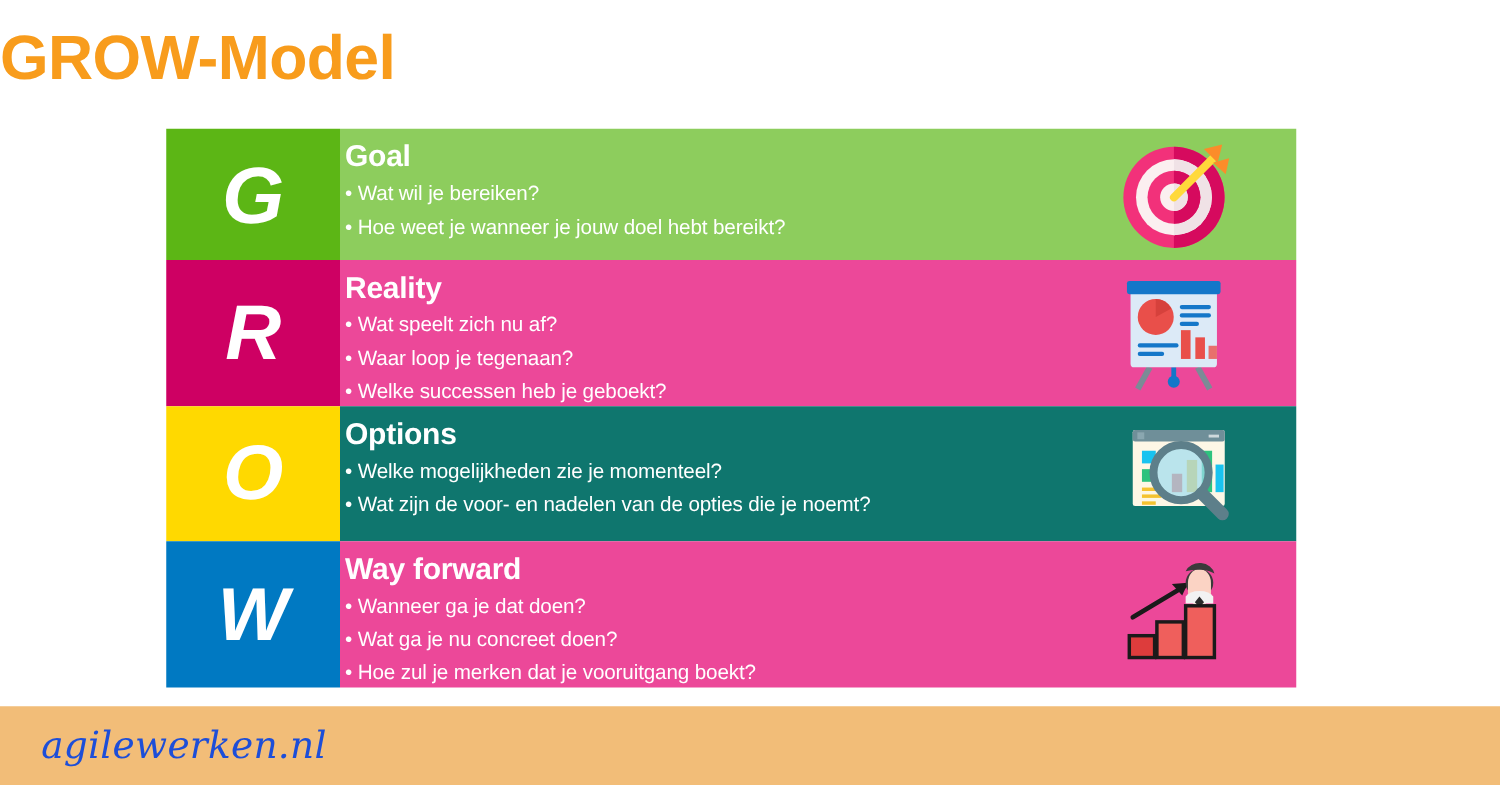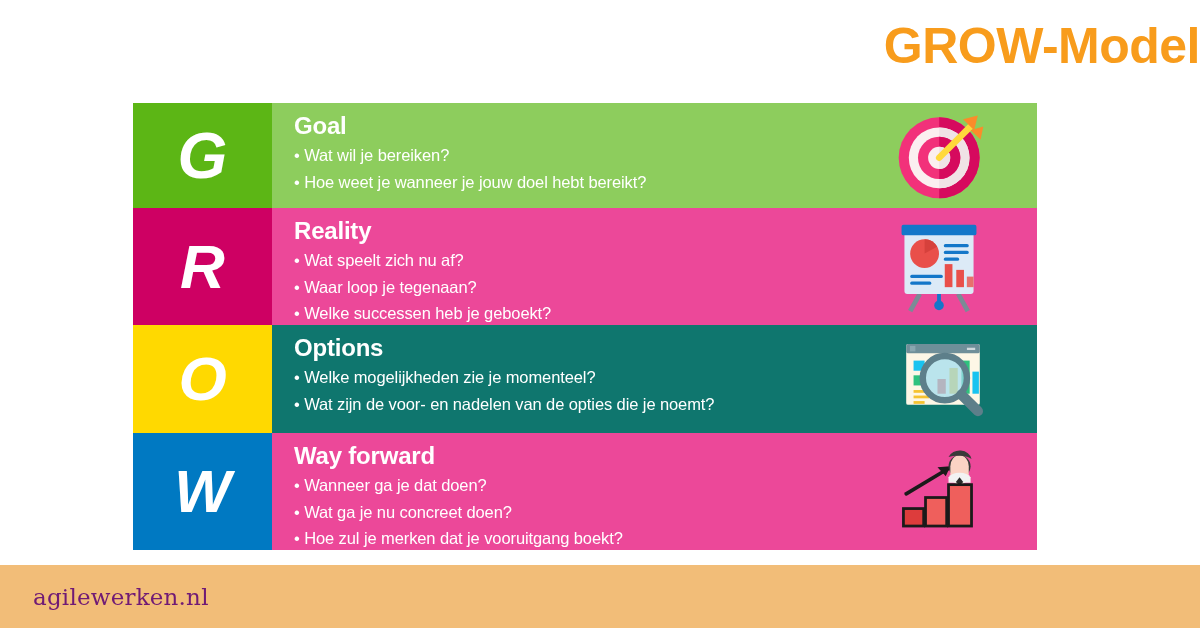--- a/index.html
+++ b/index.html
@@ -17,7 +17,7 @@
   .title {
     position:absolute;
     top:17px; left:0; width:1200px;
-    text-align:right;
+    text-align:left;
     font-size:50px;
     font-weight:bold;
     letter-spacing:-0.5px;

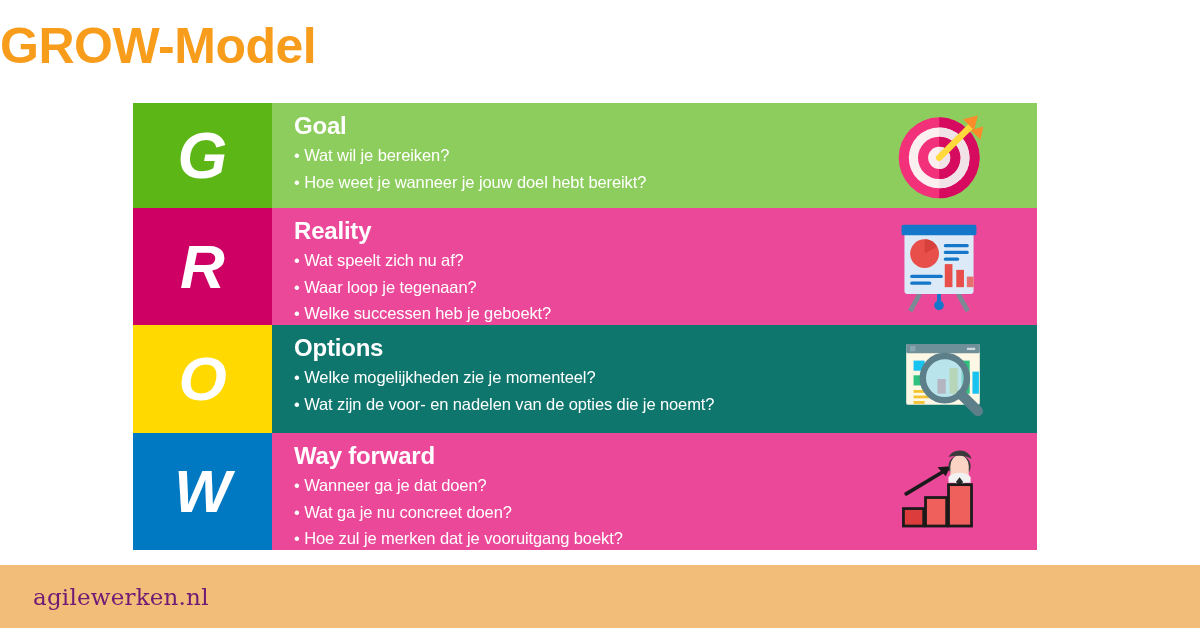--- a/index.html
+++ b/index.html
@@ -64,7 +64,7 @@
   .content-cell {
     flex:1 1 auto;
     position:relative;
-    padding:8px 0 0 22px;
+    padding:8px 0 0 4px;
   }
   .heading {
     font-size:24px;

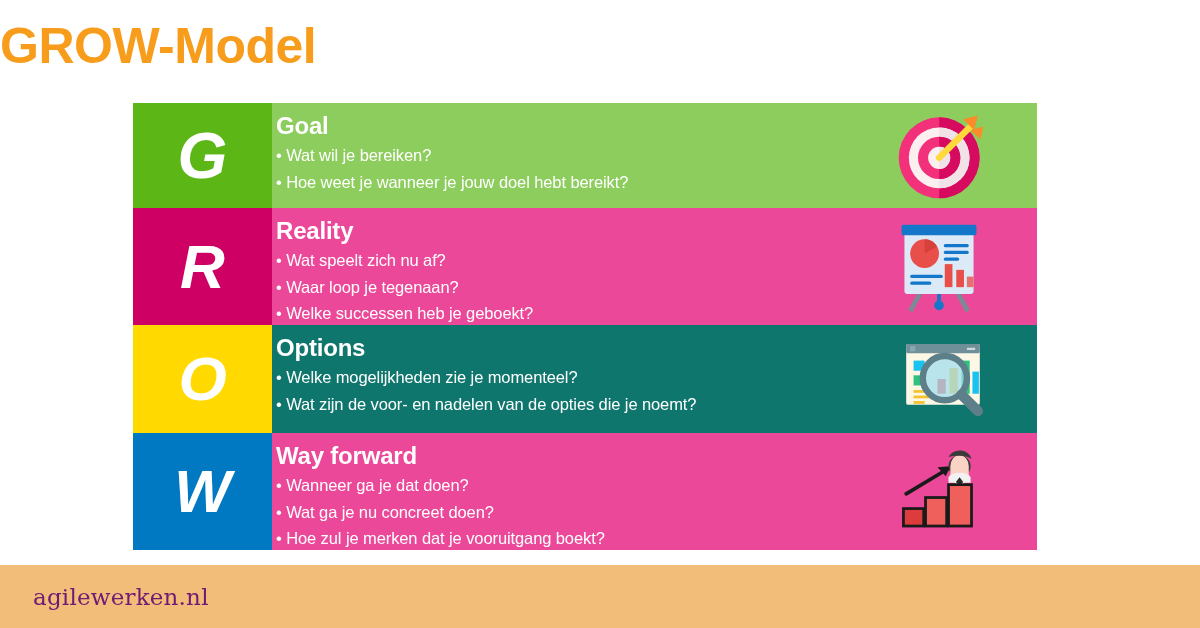--- a/index.html
+++ b/index.html
@@ -121,8 +121,9 @@
   .footer-url {
     margin-left:33px;
     font-family:"DejaVu Serif", serif;
-    font-size:23px;
-    color:#701a75;
+    font-style:italic;
+    font-size:30px;
+    color:#1d4ed8;
     letter-spacing:0.2px;
   }
   .footer-logo {

